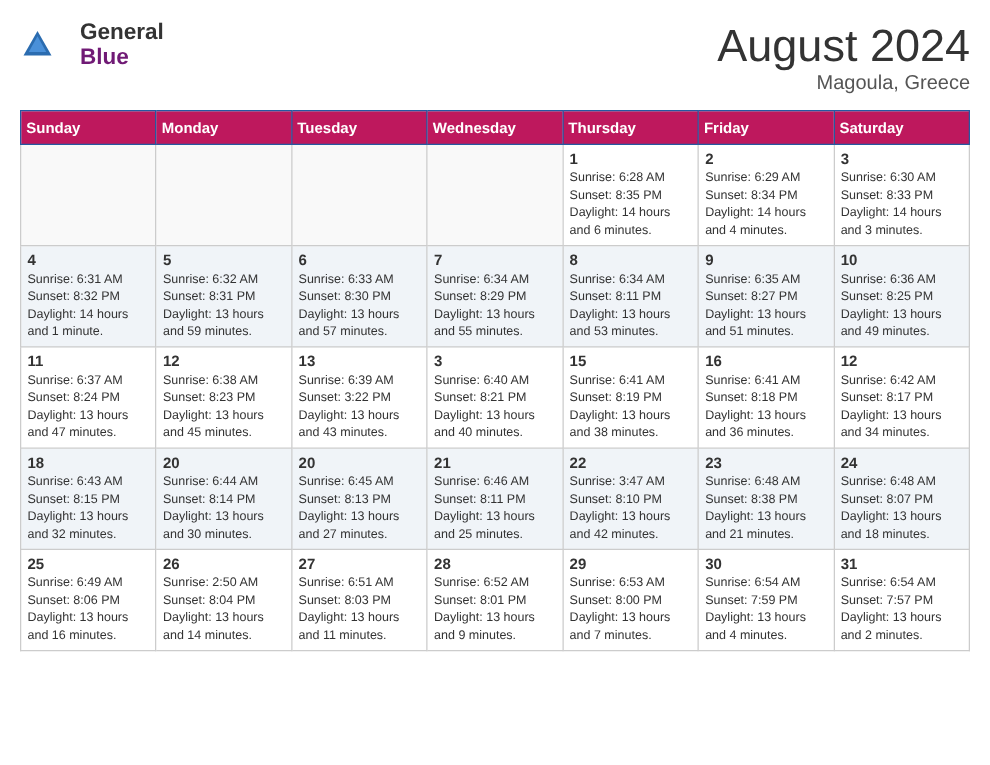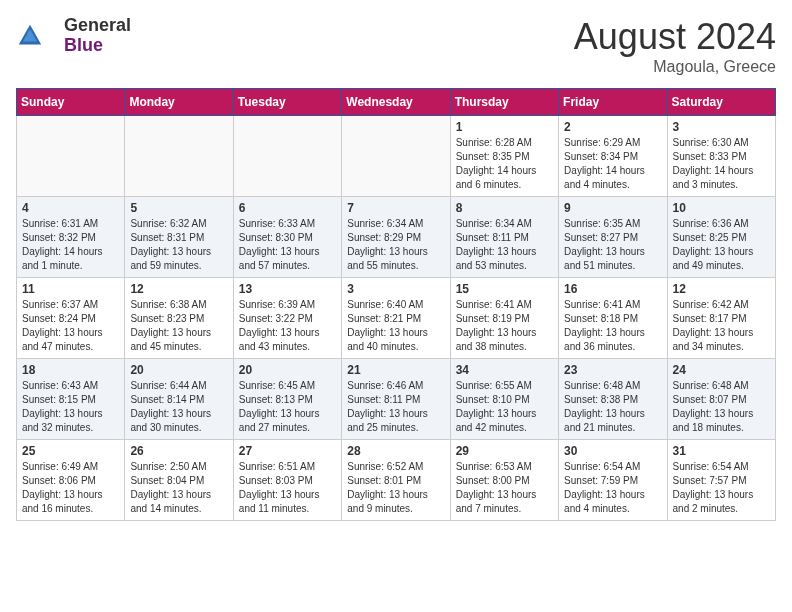--- a/index.html
+++ b/index.html
@@ -310,7 +310,7 @@
         </div>
       </td>
         <td>
-        <span class="day-number">34</span>
+        <span class="day-number">22</span>
         <div class="day-info">
           <span>Sunrise: 6:55 AM</span><br>
           <span>Sunset: 8:10 PM</span><br>

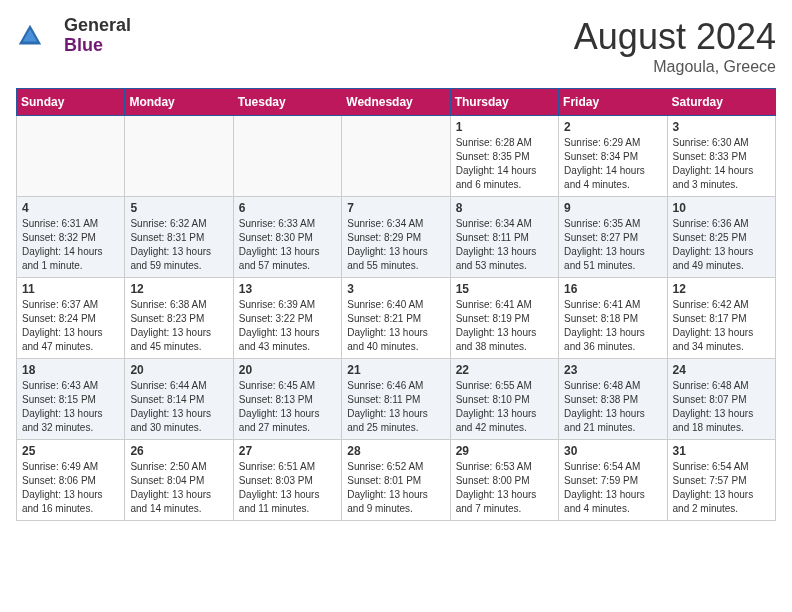--- a/index.html
+++ b/index.html
@@ -312,7 +312,7 @@
         <td>
         <span class="day-number">22</span>
         <div class="day-info">
-          <span>Sunrise: 6:55 AM</span><br>
+          <span>Sunrise: 3:47 AM</span><br>
           <span>Sunset: 8:10 PM</span><br>
           <span>Daylight: 13 hours and 42 minutes.</span>
         </div>

